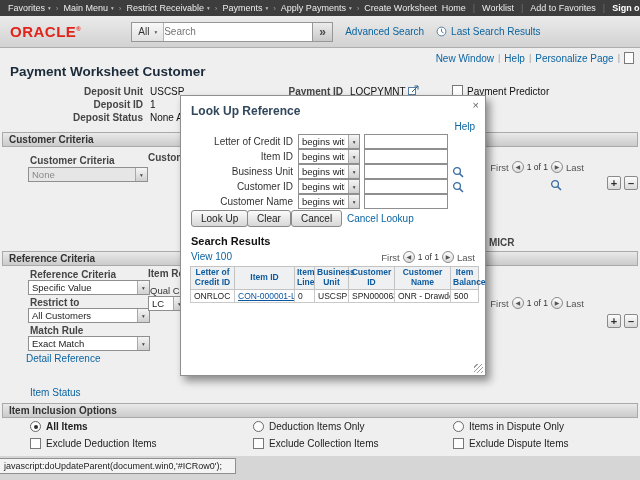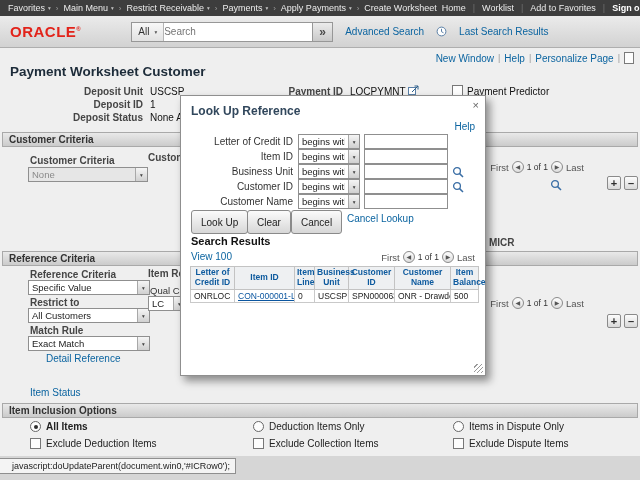--- a/index.html
+++ b/index.html
@@ -34,7 +34,7 @@
   #searchgo { width:20px; background:linear-gradient(#ececec,#c9c9c9); border-left:1px solid #979797; color:#4a4a4a;
               font-size:12px; font-weight:bold; display:flex; align-items:center; justify-content:center; cursor:pointer; }
   .tblink { font-size:10px; margin-left:12px; white-space:nowrap; }
-  #lastsearch-wrap { display:flex; align-items:center; gap:12px; margin-left:12px; }
+  #lastsearch-wrap { display:flex; align-items:center; gap:4px; margin-left:12px; }
 
   
   #pagebar { position:absolute; top:52px; right:6px; display:flex; align-items:center; gap:4px; font-size:10px; }

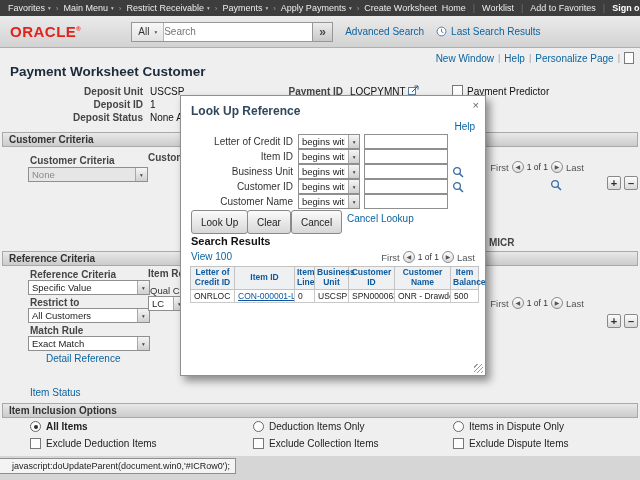--- a/index.html
+++ b/index.html
@@ -96,7 +96,7 @@
   .opsel { position:static; width:62px; flex:none; }
   .tin { border:1px solid #8f8f8f; height:15px; width:84px; font-size:10px; padding:0 2px; background:#fff; margin-left:4px; outline:none; }
   .lkmag { margin-left:4px; cursor:pointer; display:flex; }
-  .btn { position:absolute; top:114px; height:24px; padding:0 9px; background:linear-gradient(#fbfbfb,#d7d7d7);
+  .btn { position:absolute; top:114px; height:17px; padding:0 9px; background:linear-gradient(#fbfbfb,#d7d7d7);
          border:1px solid #8a8a8a; border-radius:3px; font-size:10px; color:#222;
          display:flex; align-items:center; cursor:pointer; white-space:nowrap; }
   #results-title { position:absolute; left:10px; top:139px; font-size:11px; font-weight:bold; color:#111; }

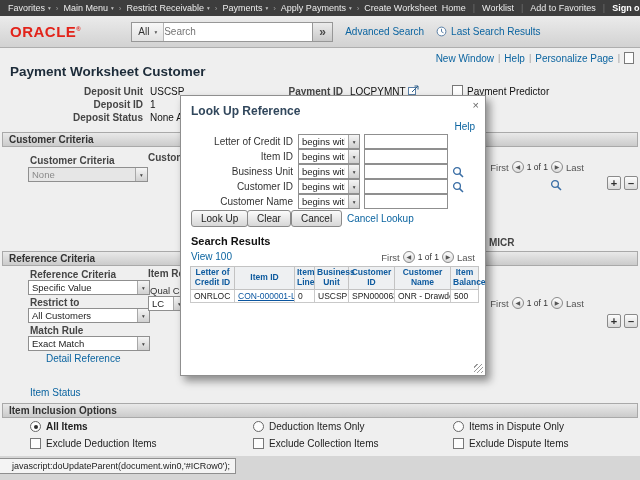--- a/index.html
+++ b/index.html
@@ -248,7 +248,7 @@
     <span class="selval">Exact Match</span>
     <span class="arw">▾</span>
   </span>
-  <a class="pglink blue" style="left:46px; top:353px;">Detail Reference</a>
+  <a class="pglink blue" style="left:26px; top:353px;">Detail Reference</a>
   <a class="pglink blue" style="left:30px; top:387px;">Item Status</a>
   <span class="slabel" style="left:148px; top:268px;">Item Reference</span>
   <span class="plain" style="left:150px; top:285px;">Qual Code</span>

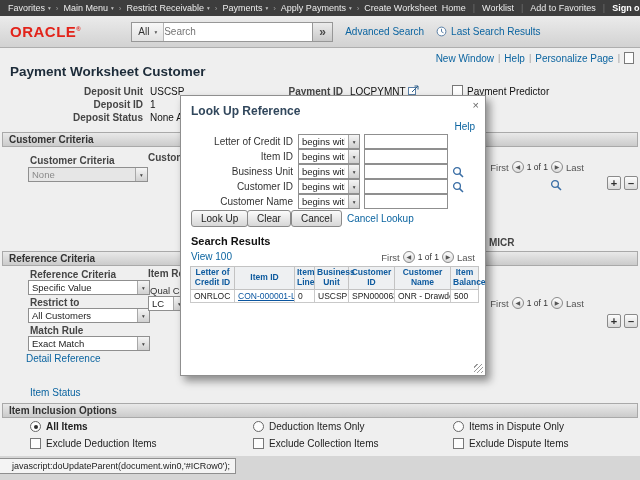--- a/index.html
+++ b/index.html
@@ -82,7 +82,7 @@
 
   #bottomstrip { position:absolute; top:456px; left:0; width:640px; height:24px; background:#d6d6d6; }
   #statusbox { position:absolute; top:458px; left:0; width:236px; height:16px; background:#f4f4f4;
-               border:1px solid #8f8f8f; border-left:none; font-size:9px; color:#222; padding:2px 12px;
+               border:1px solid #8f8f8f; border-left:none; font-size:9px; color:#222; padding:2px 4px;
                white-space:nowrap; overflow:hidden; }
 
   

